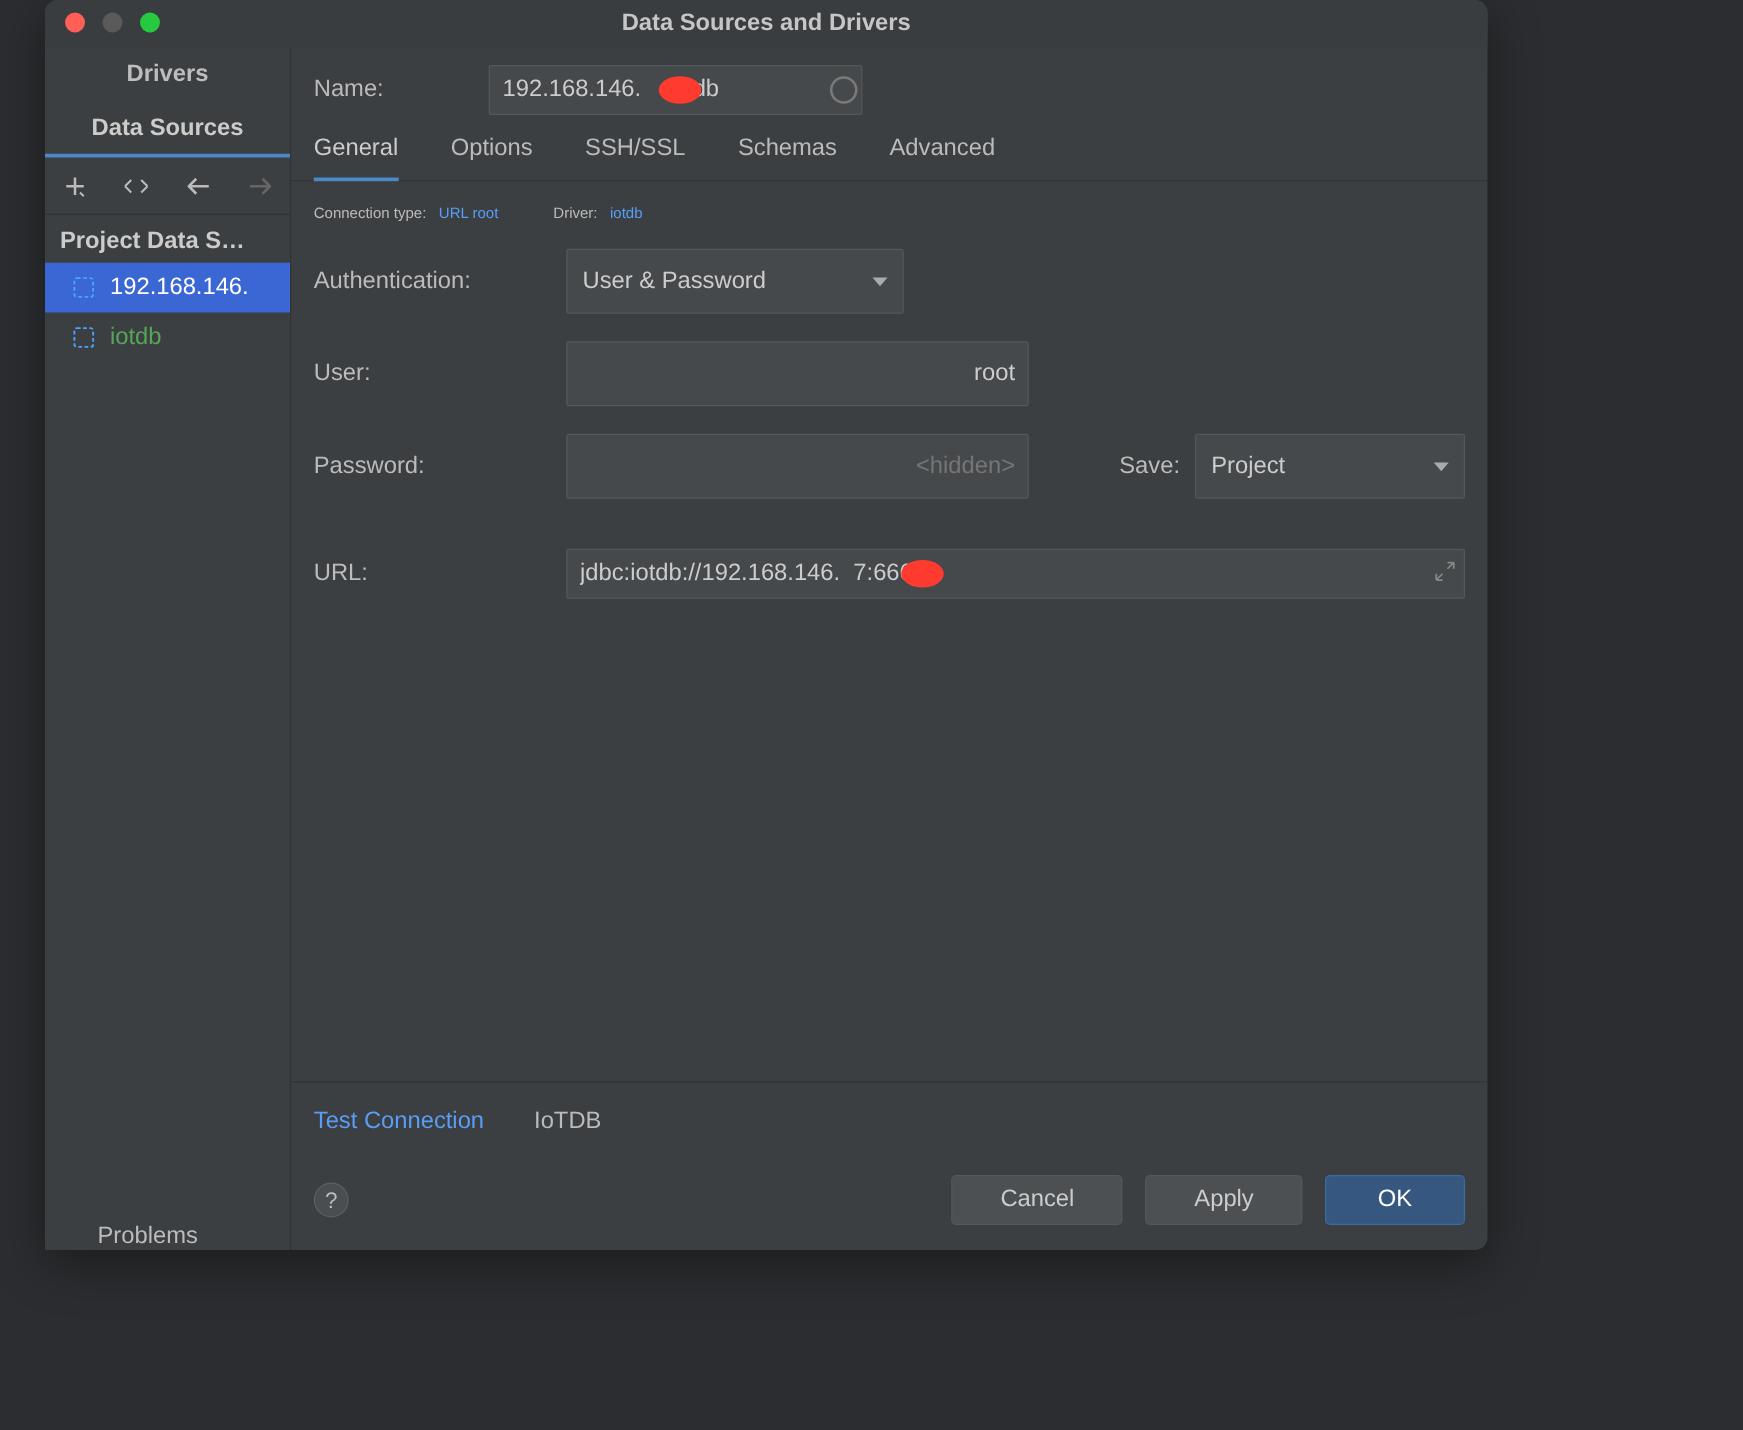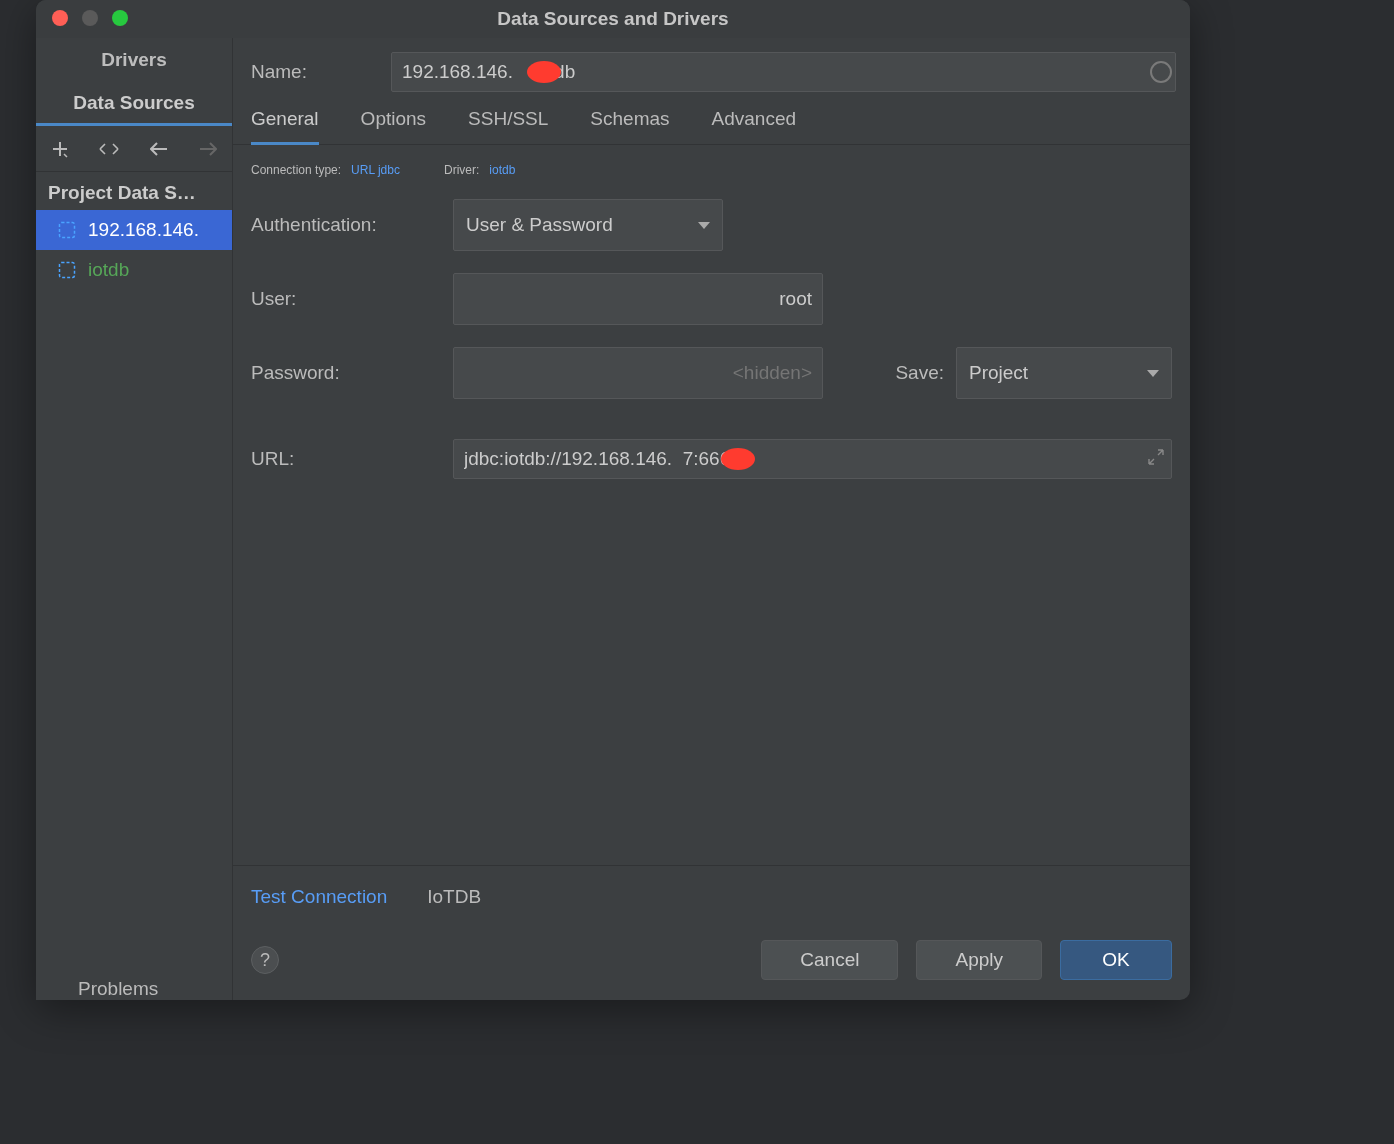--- a/index.html
+++ b/index.html
@@ -86,7 +86,7 @@
   .problems{padding:24px 0 0 42px;font-size:19px;color:var(--text);}
   
   .main{flex:1;display:flex;flex-direction:column;border-left:1px solid #313335;min-width:0;}
-  .form{padding:14px 18px 0 18px;display:flex;flex-direction:column;gap:14px;}
+  .form{padding:14px 18px 0 18px;display:flex;flex-direction:row;gap:14px;}
   .row{display:flex;align-items:center;gap:10px;}
   .row .lbl{width:130px;flex:0 0 130px;font-size:19px;color:var(--text);}
   .ta, .inp{

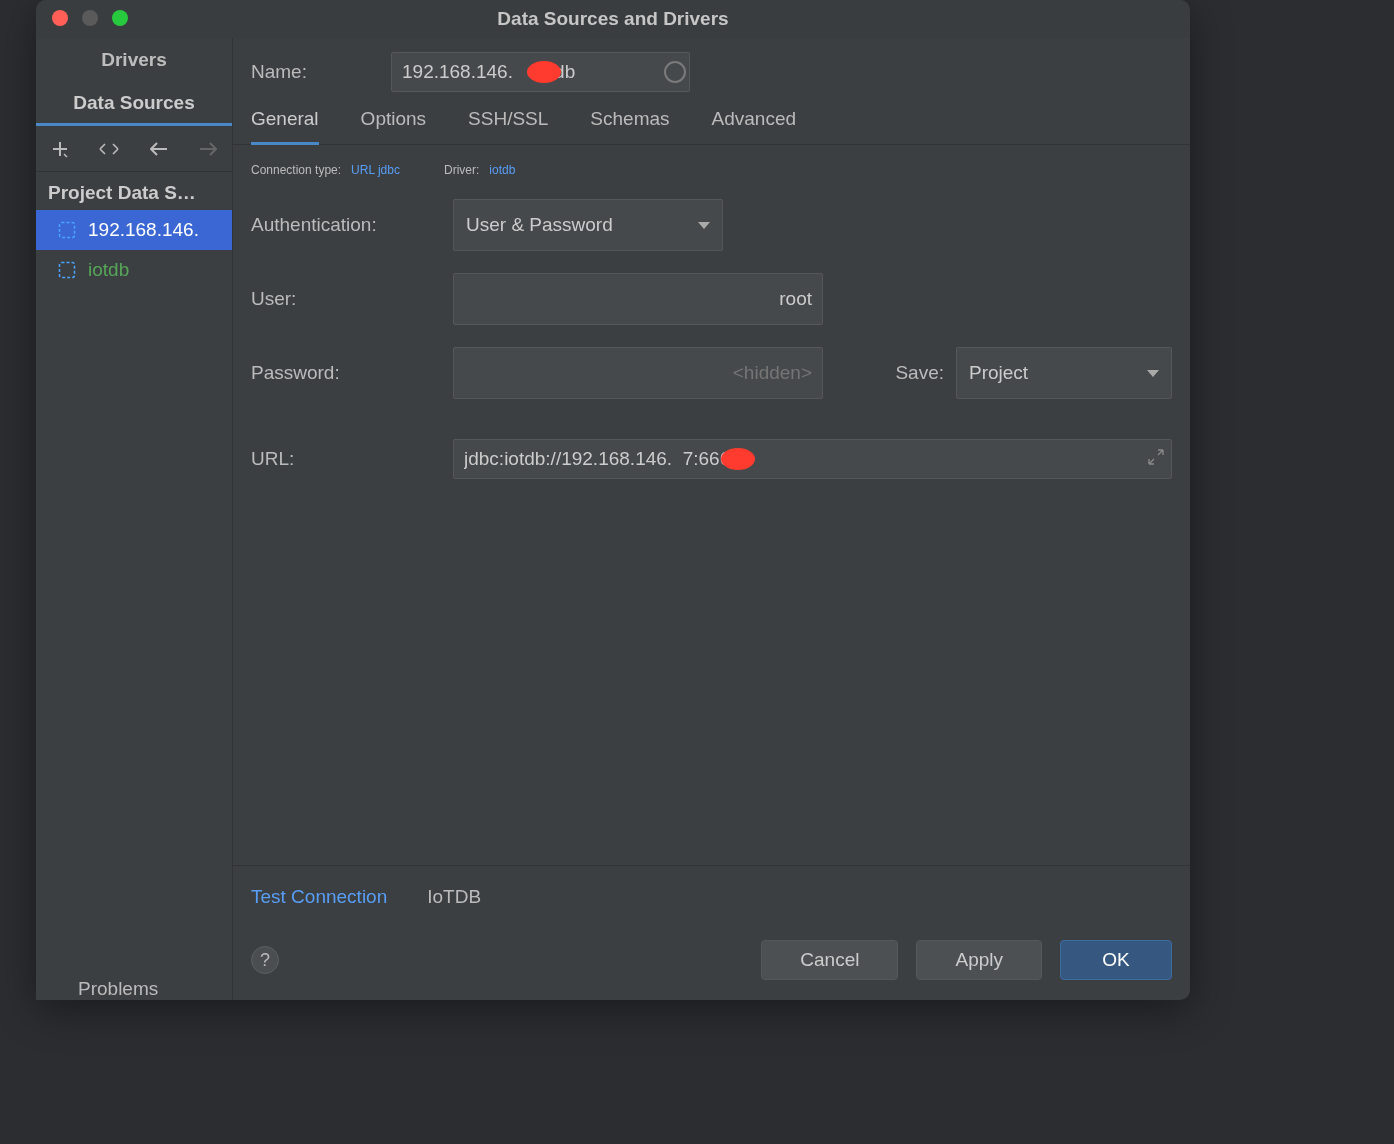--- a/index.html
+++ b/index.html
@@ -238,7 +238,7 @@
       <div class="section">
         <div class="kv">
           <span class="k">Connection type:</span>
-          <span class="v">URL jdbc</span>
+          <span class="v">URL root</span>
           <span class="sep"></span>
           <span class="k">Driver:</span>
           <span class="v">iotdb</span>

